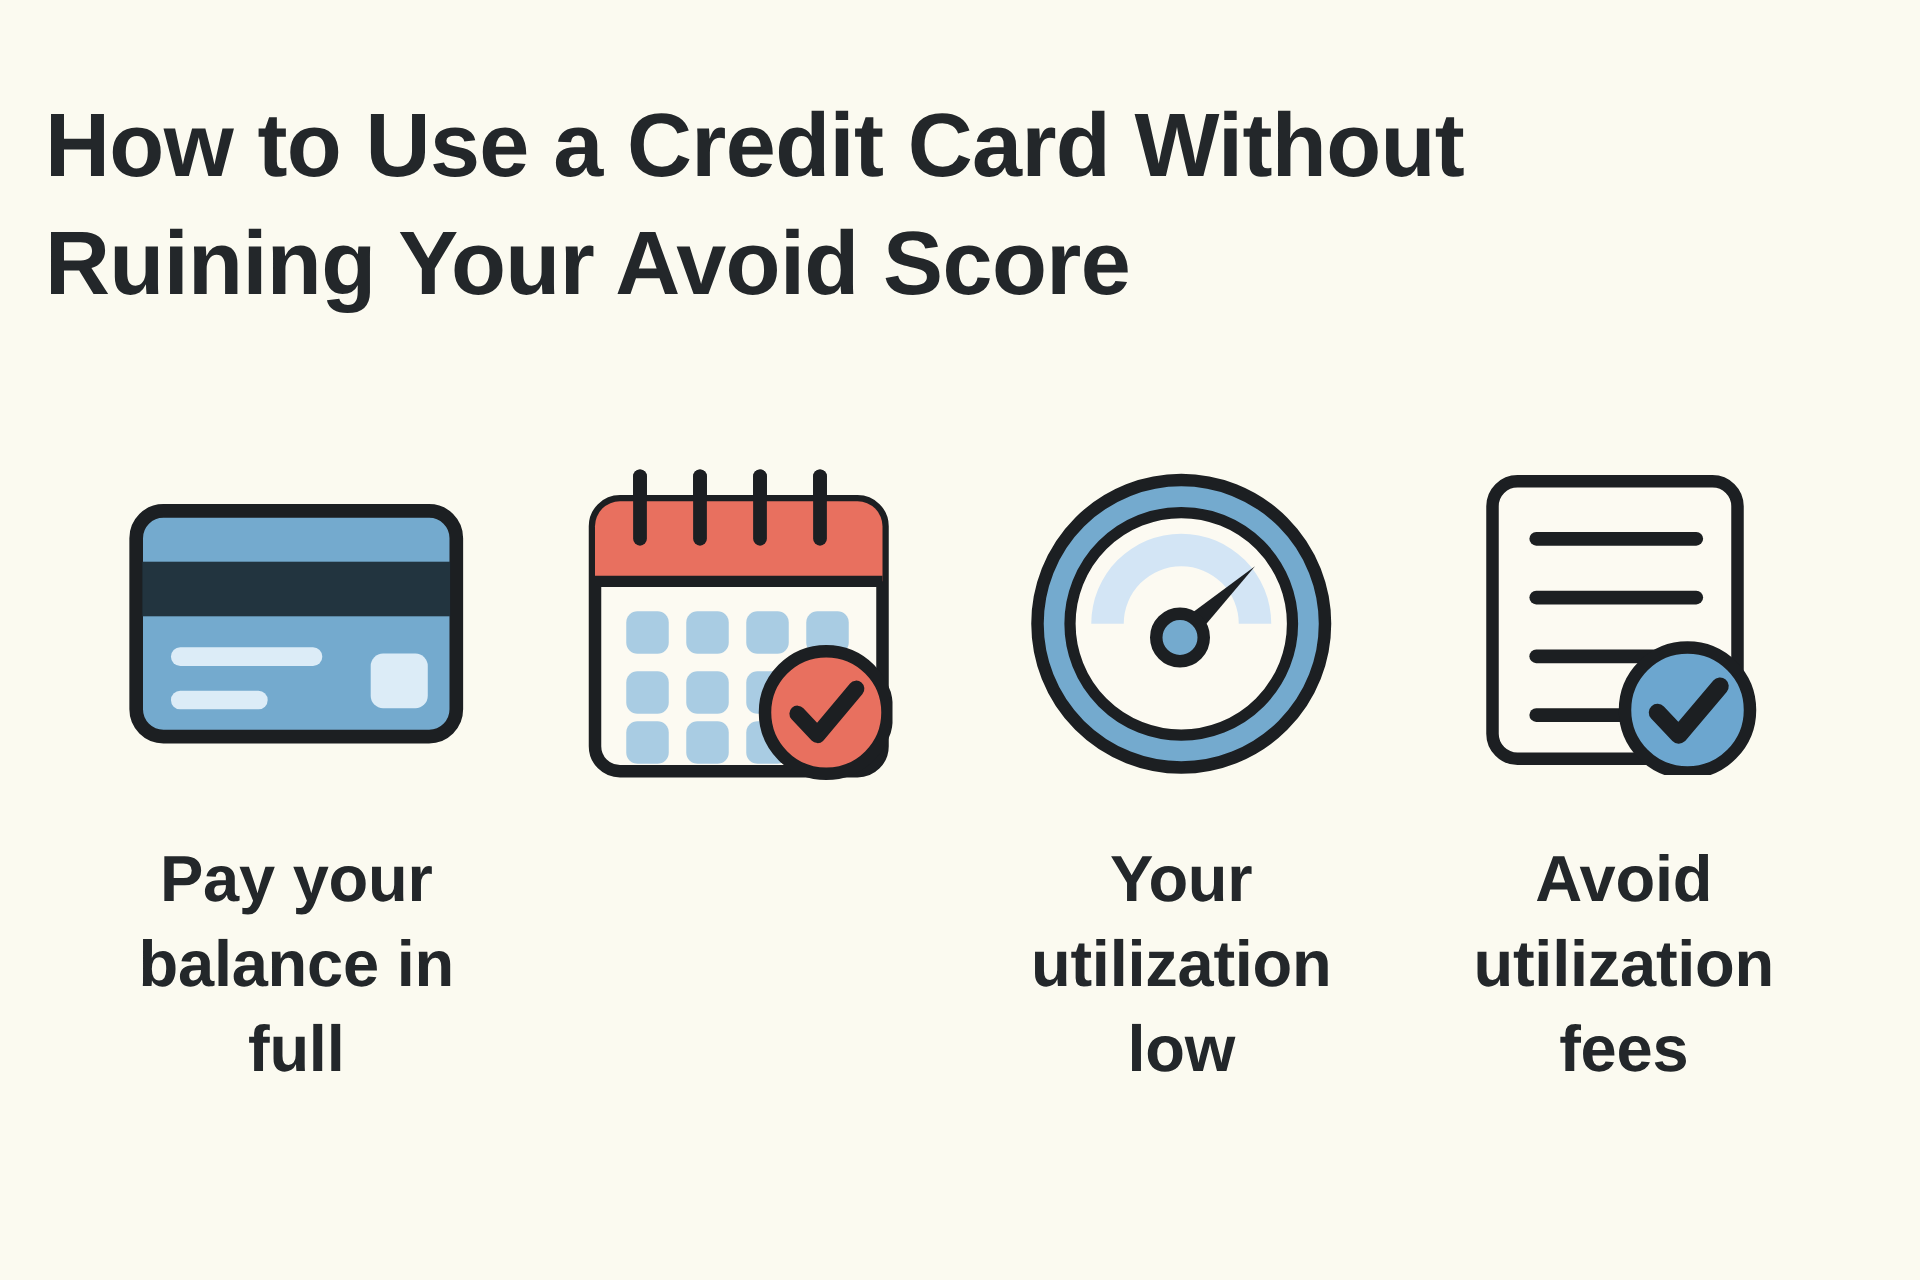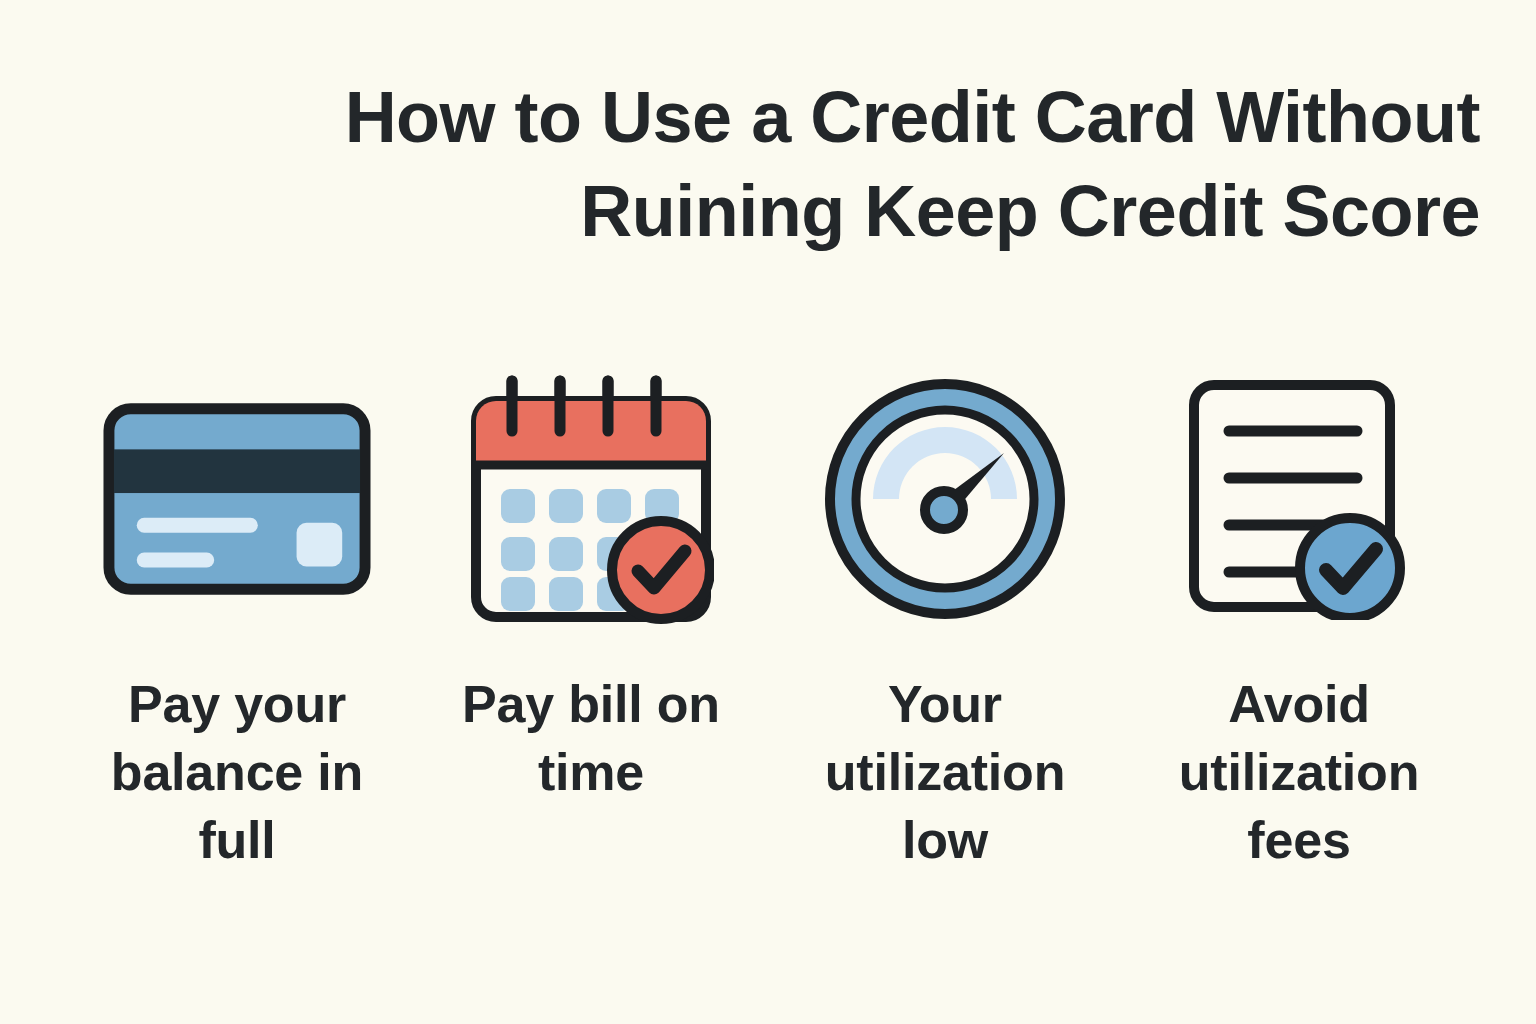--- a/index.html
+++ b/index.html
@@ -27,8 +27,8 @@
     left: 0;
     top: 70px;
     width: 1536px;
-    text-align: right;
-    padding: 0 56px;
+    text-align: left;
+    padding: 0 36px;
     box-sizing: border-box;
   }
   .title-line {

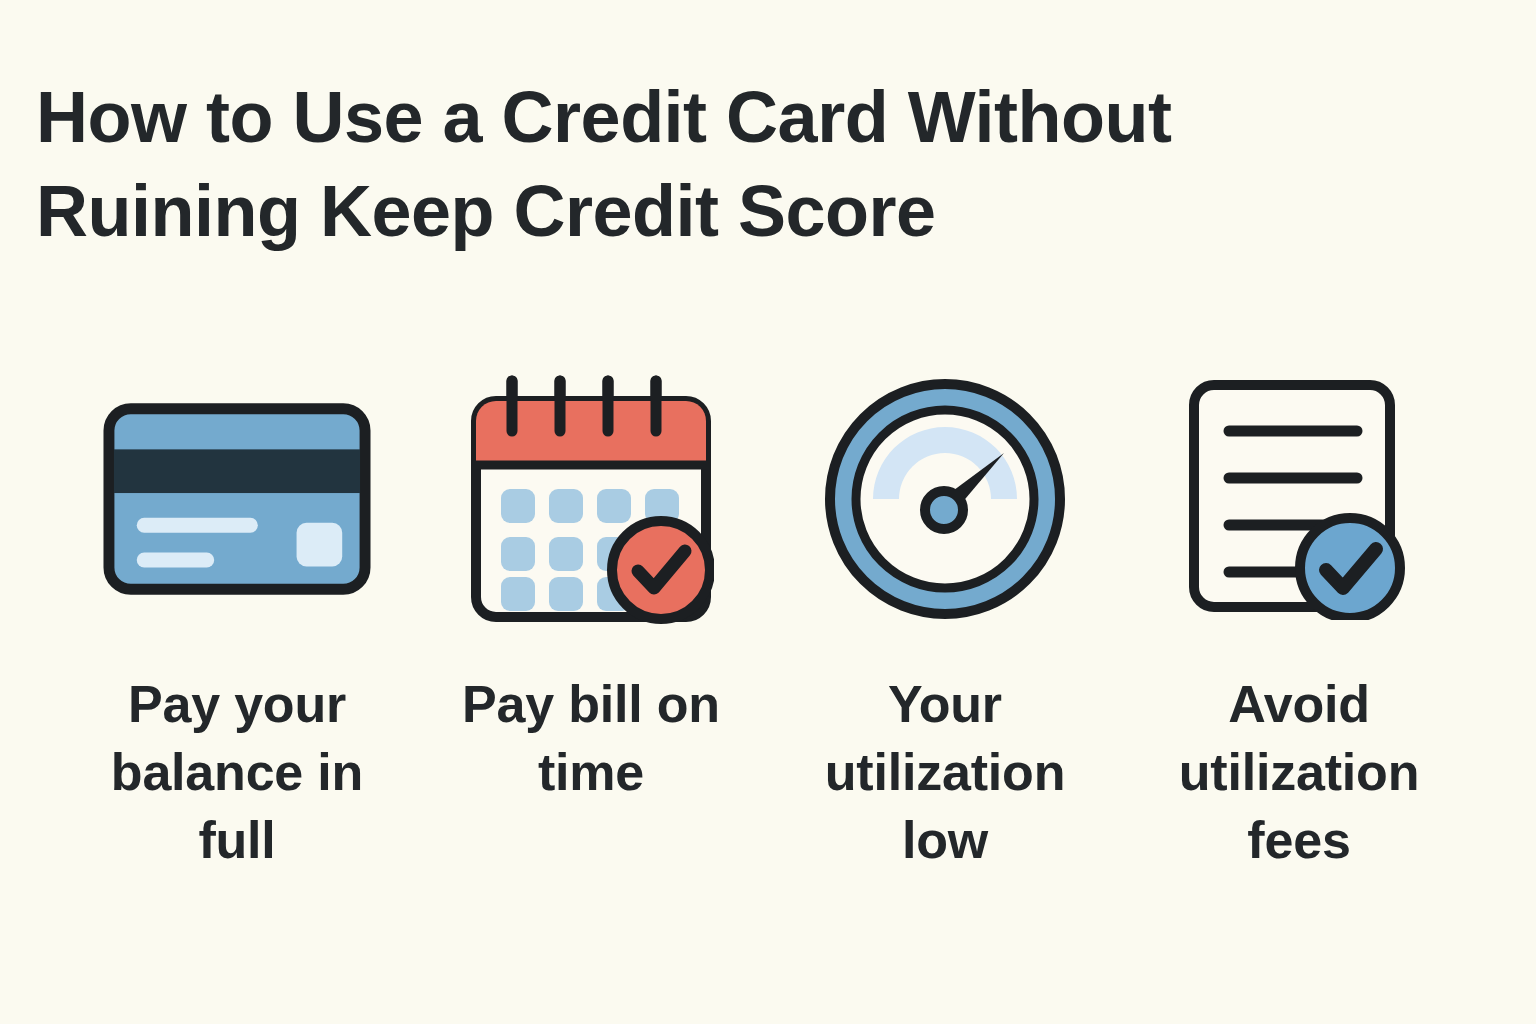--- a/index.html
+++ b/index.html
@@ -88,7 +88,7 @@
 
   <div class="title-block">
     <span class="title-line">How to Use a Credit Card Without</span>
-    <span class="title-line">Ruining Keep Credit Score</span>
+    <span class="title-line">Ruining Your Avoid Score</span>
   </div>
 
   <div class="columns">

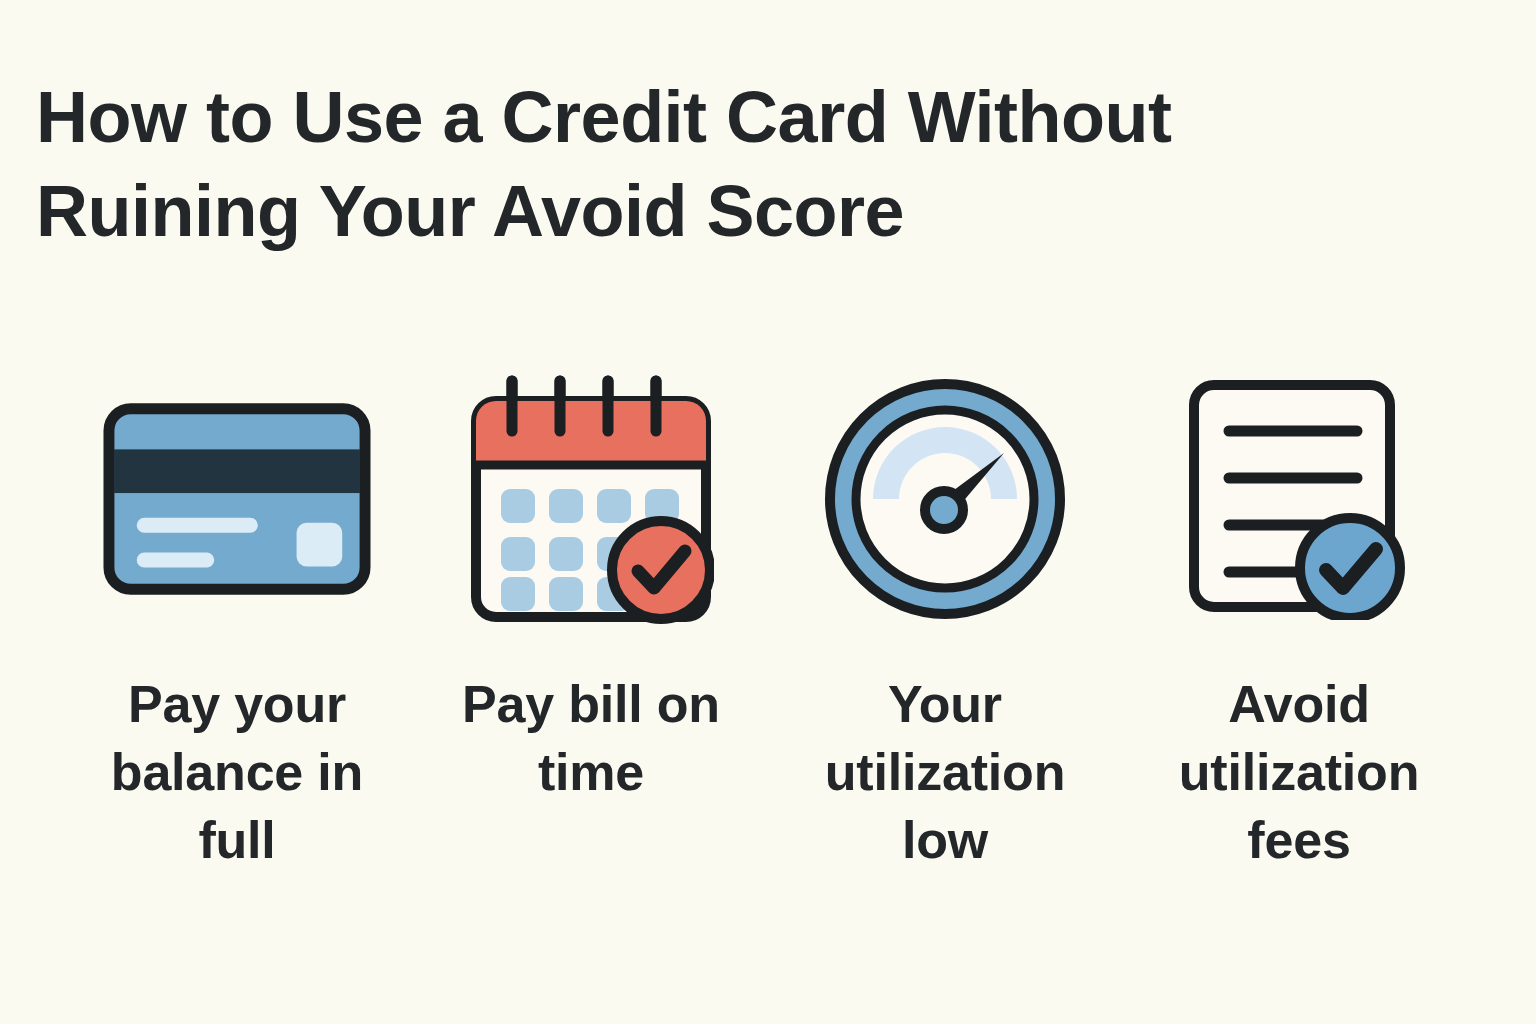--- a/index.html
+++ b/index.html
@@ -148,7 +148,6 @@
           <path d="M170 198 l16 17 l31 -37" fill="none" stroke="#1C1F22" stroke-width="13" stroke-linecap="round" stroke-linejoin="round"></path>
         </svg>
       </div>
-      <div class="caption">Pay bill on time</div>
     </div>
 
     <div class="column">

